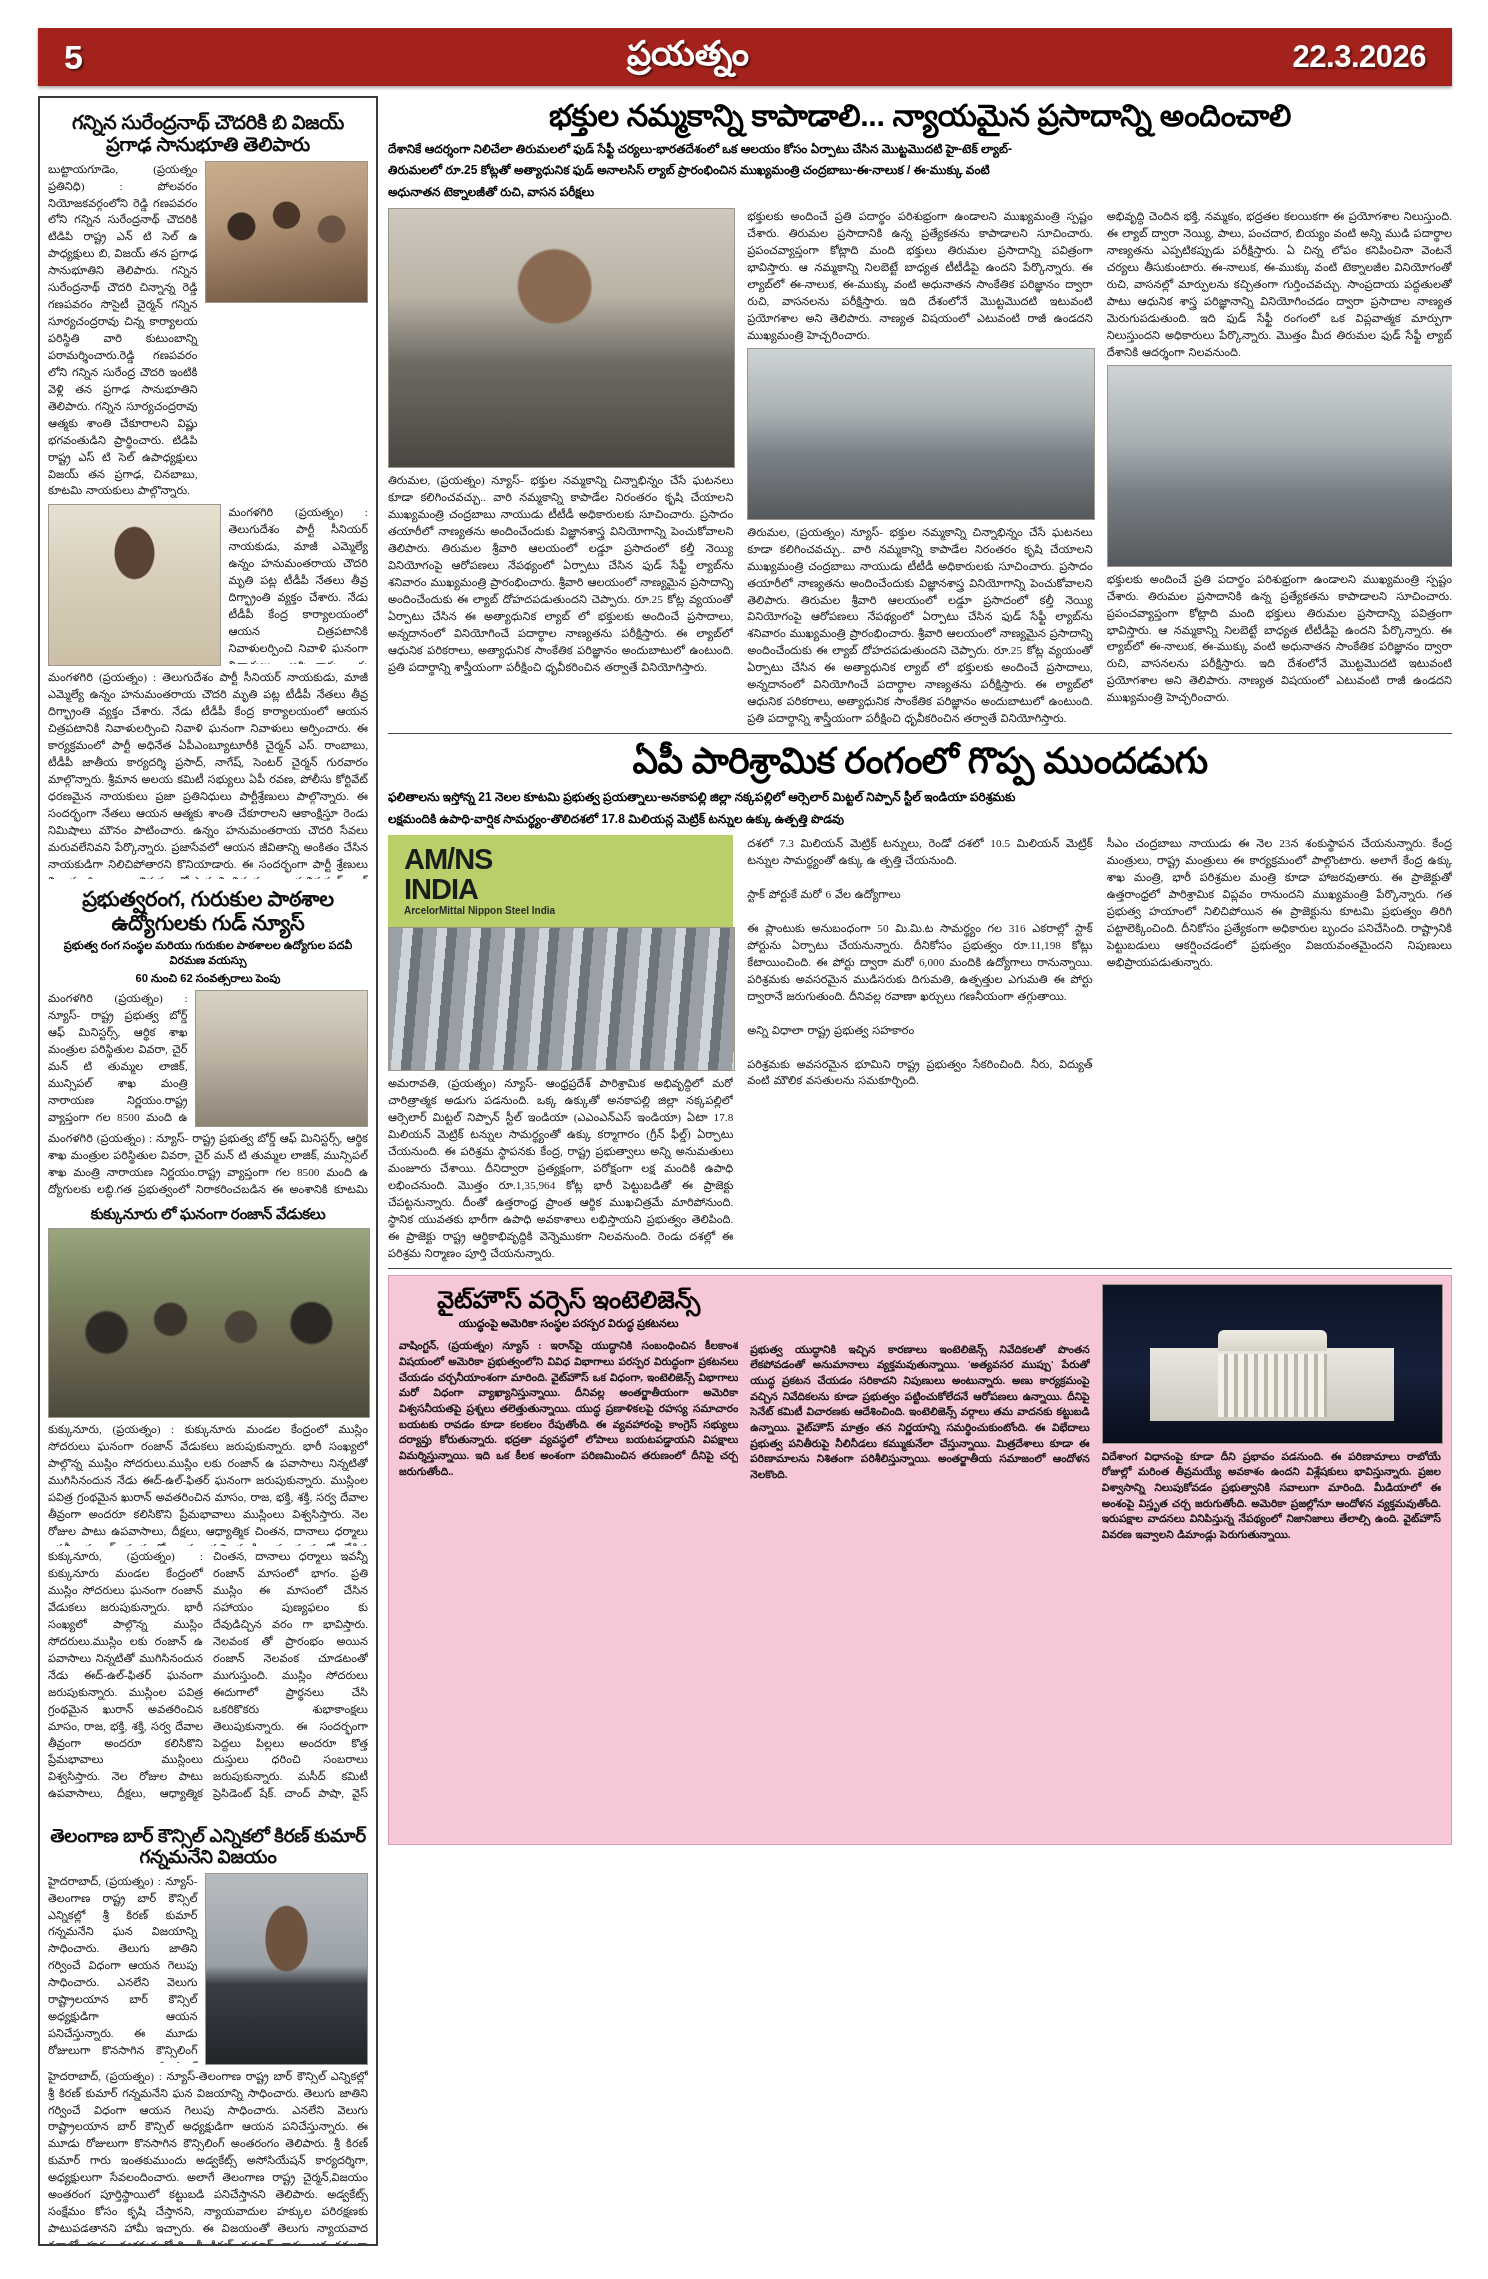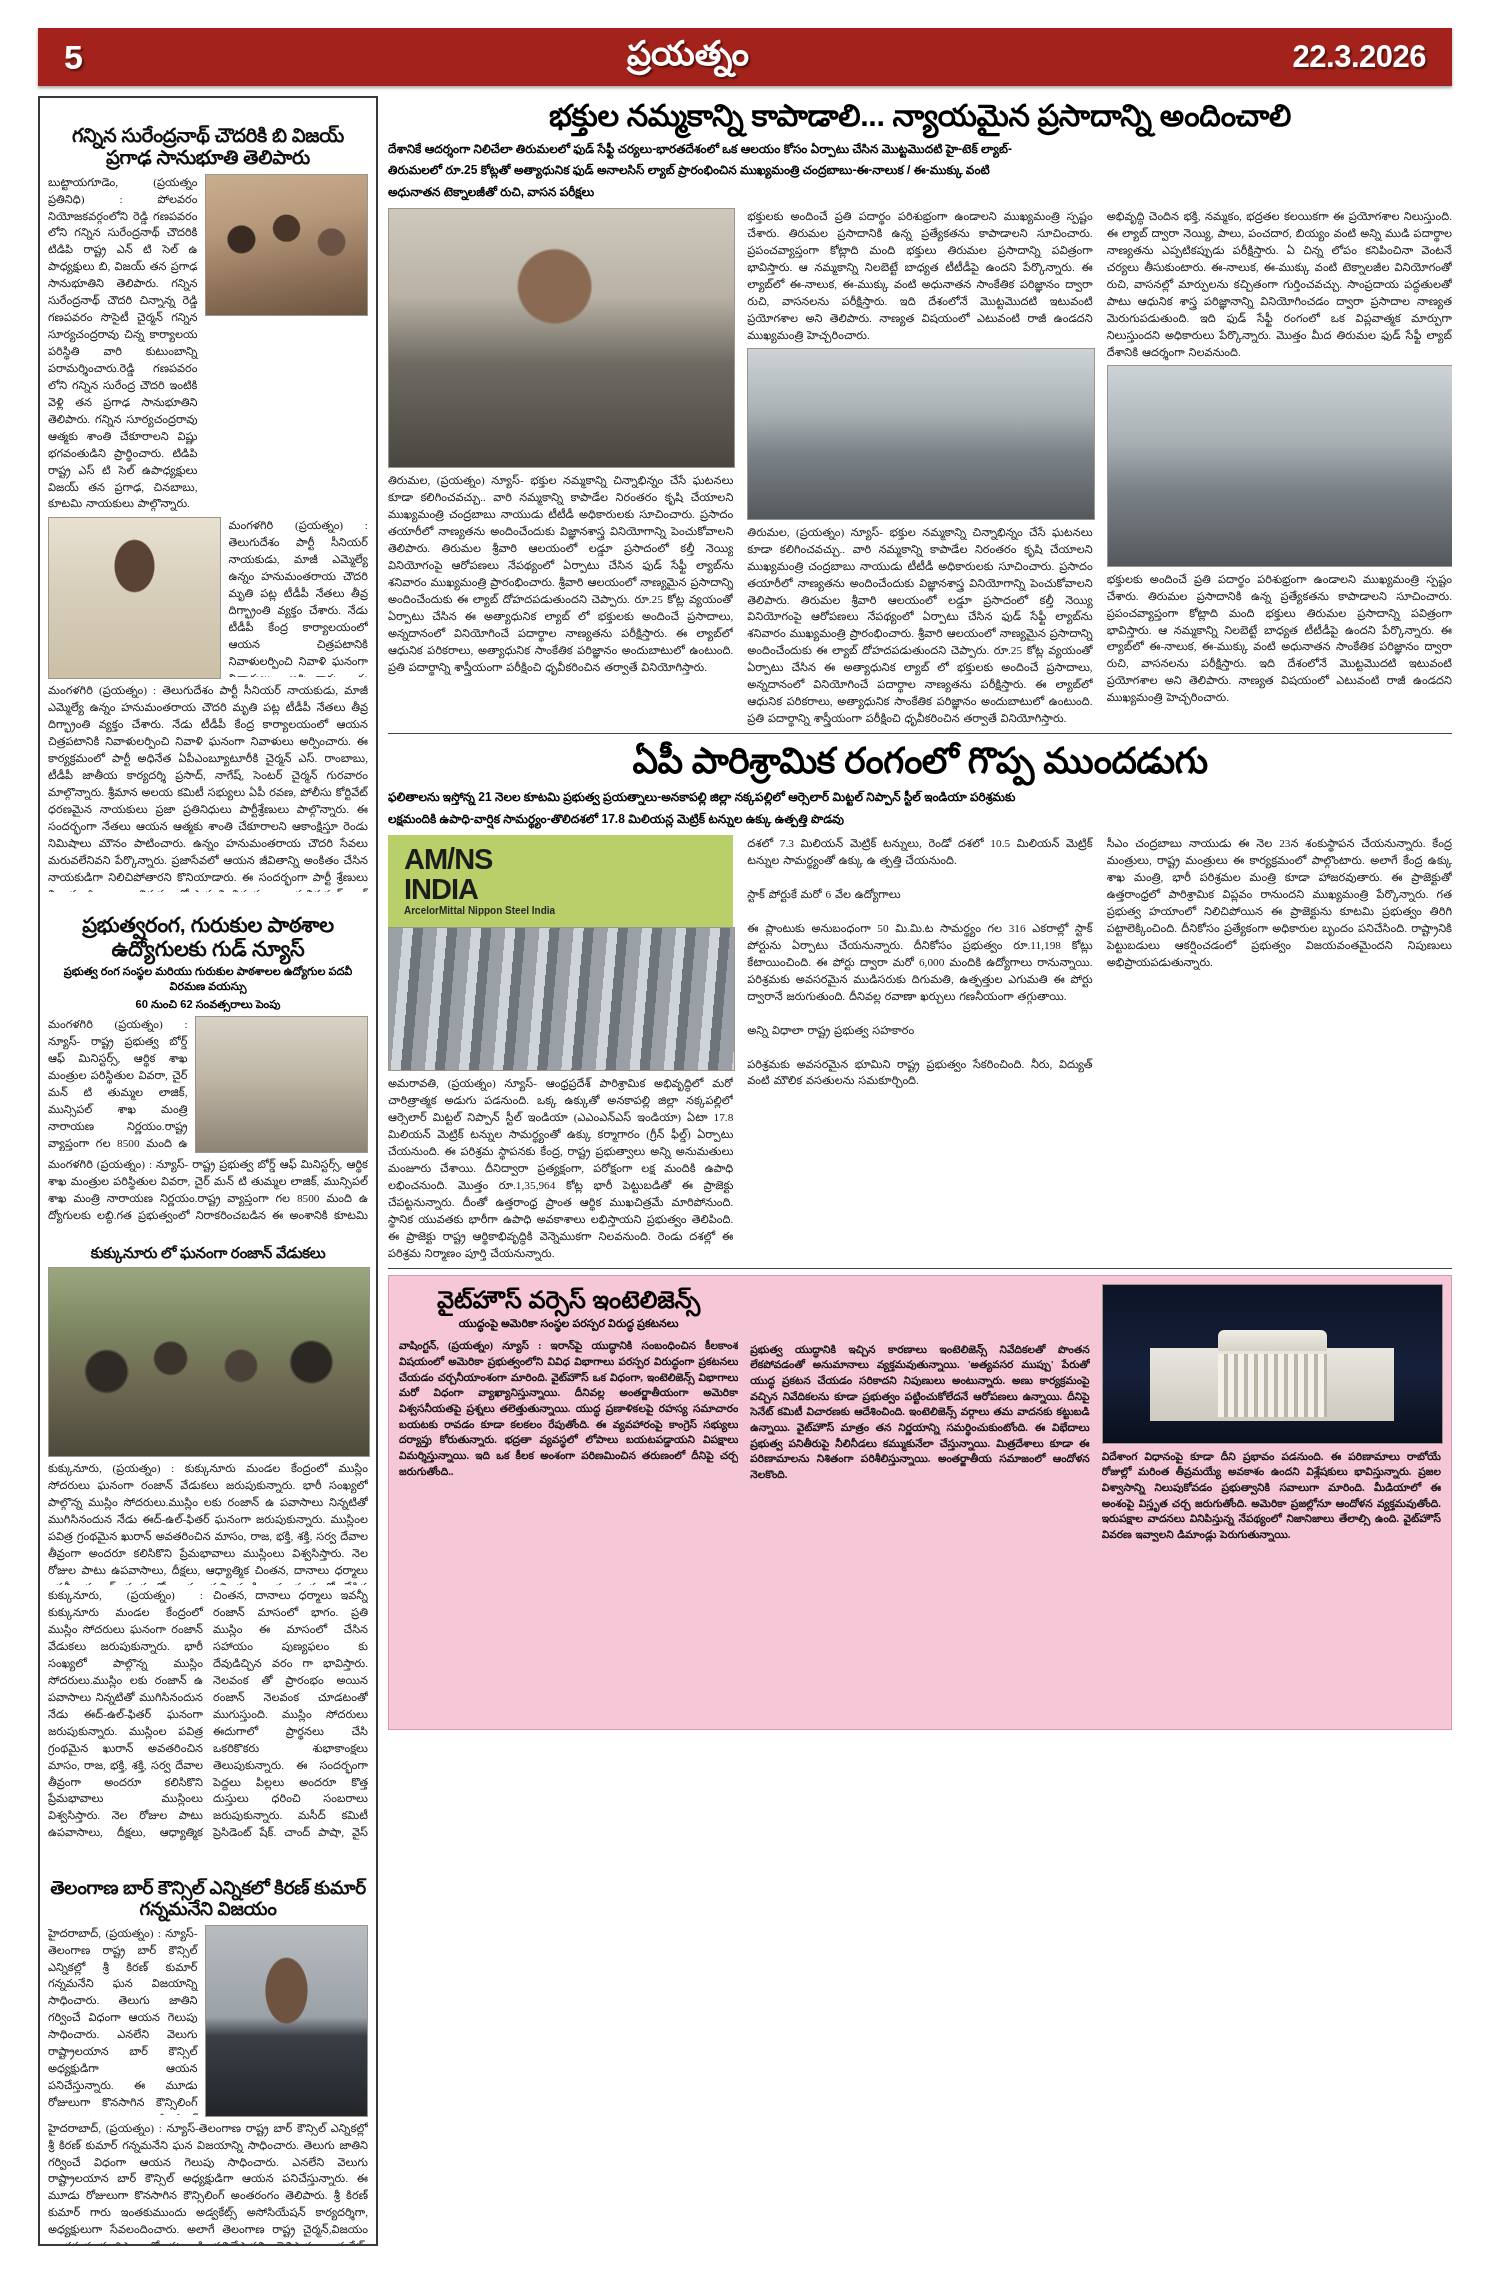--- a/index.html
+++ b/index.html
@@ -25,7 +25,7 @@
 
   .hl{font-family:"Liberation Sans",sans-serif;font-weight:bold;line-height:1.12;
       color:#111;letter-spacing:-.3px;}
-  .hl-l{font-size:19.5px;text-align:center;margin:21px 0 5px;}
+  .hl-l{font-size:19.5px;text-align:center;margin:8px 0 5px;}
   .sub-l{font-size:11.2px;text-align:center;font-family:"Liberation Sans",sans-serif;font-weight:bold;margin:1px 0 3px;}
   .body-t{font-size:11.3px;line-height:1.5;text-align:justify;color:#121212;
           font-family:"Liberation Serif",serif;word-spacing:1px;}

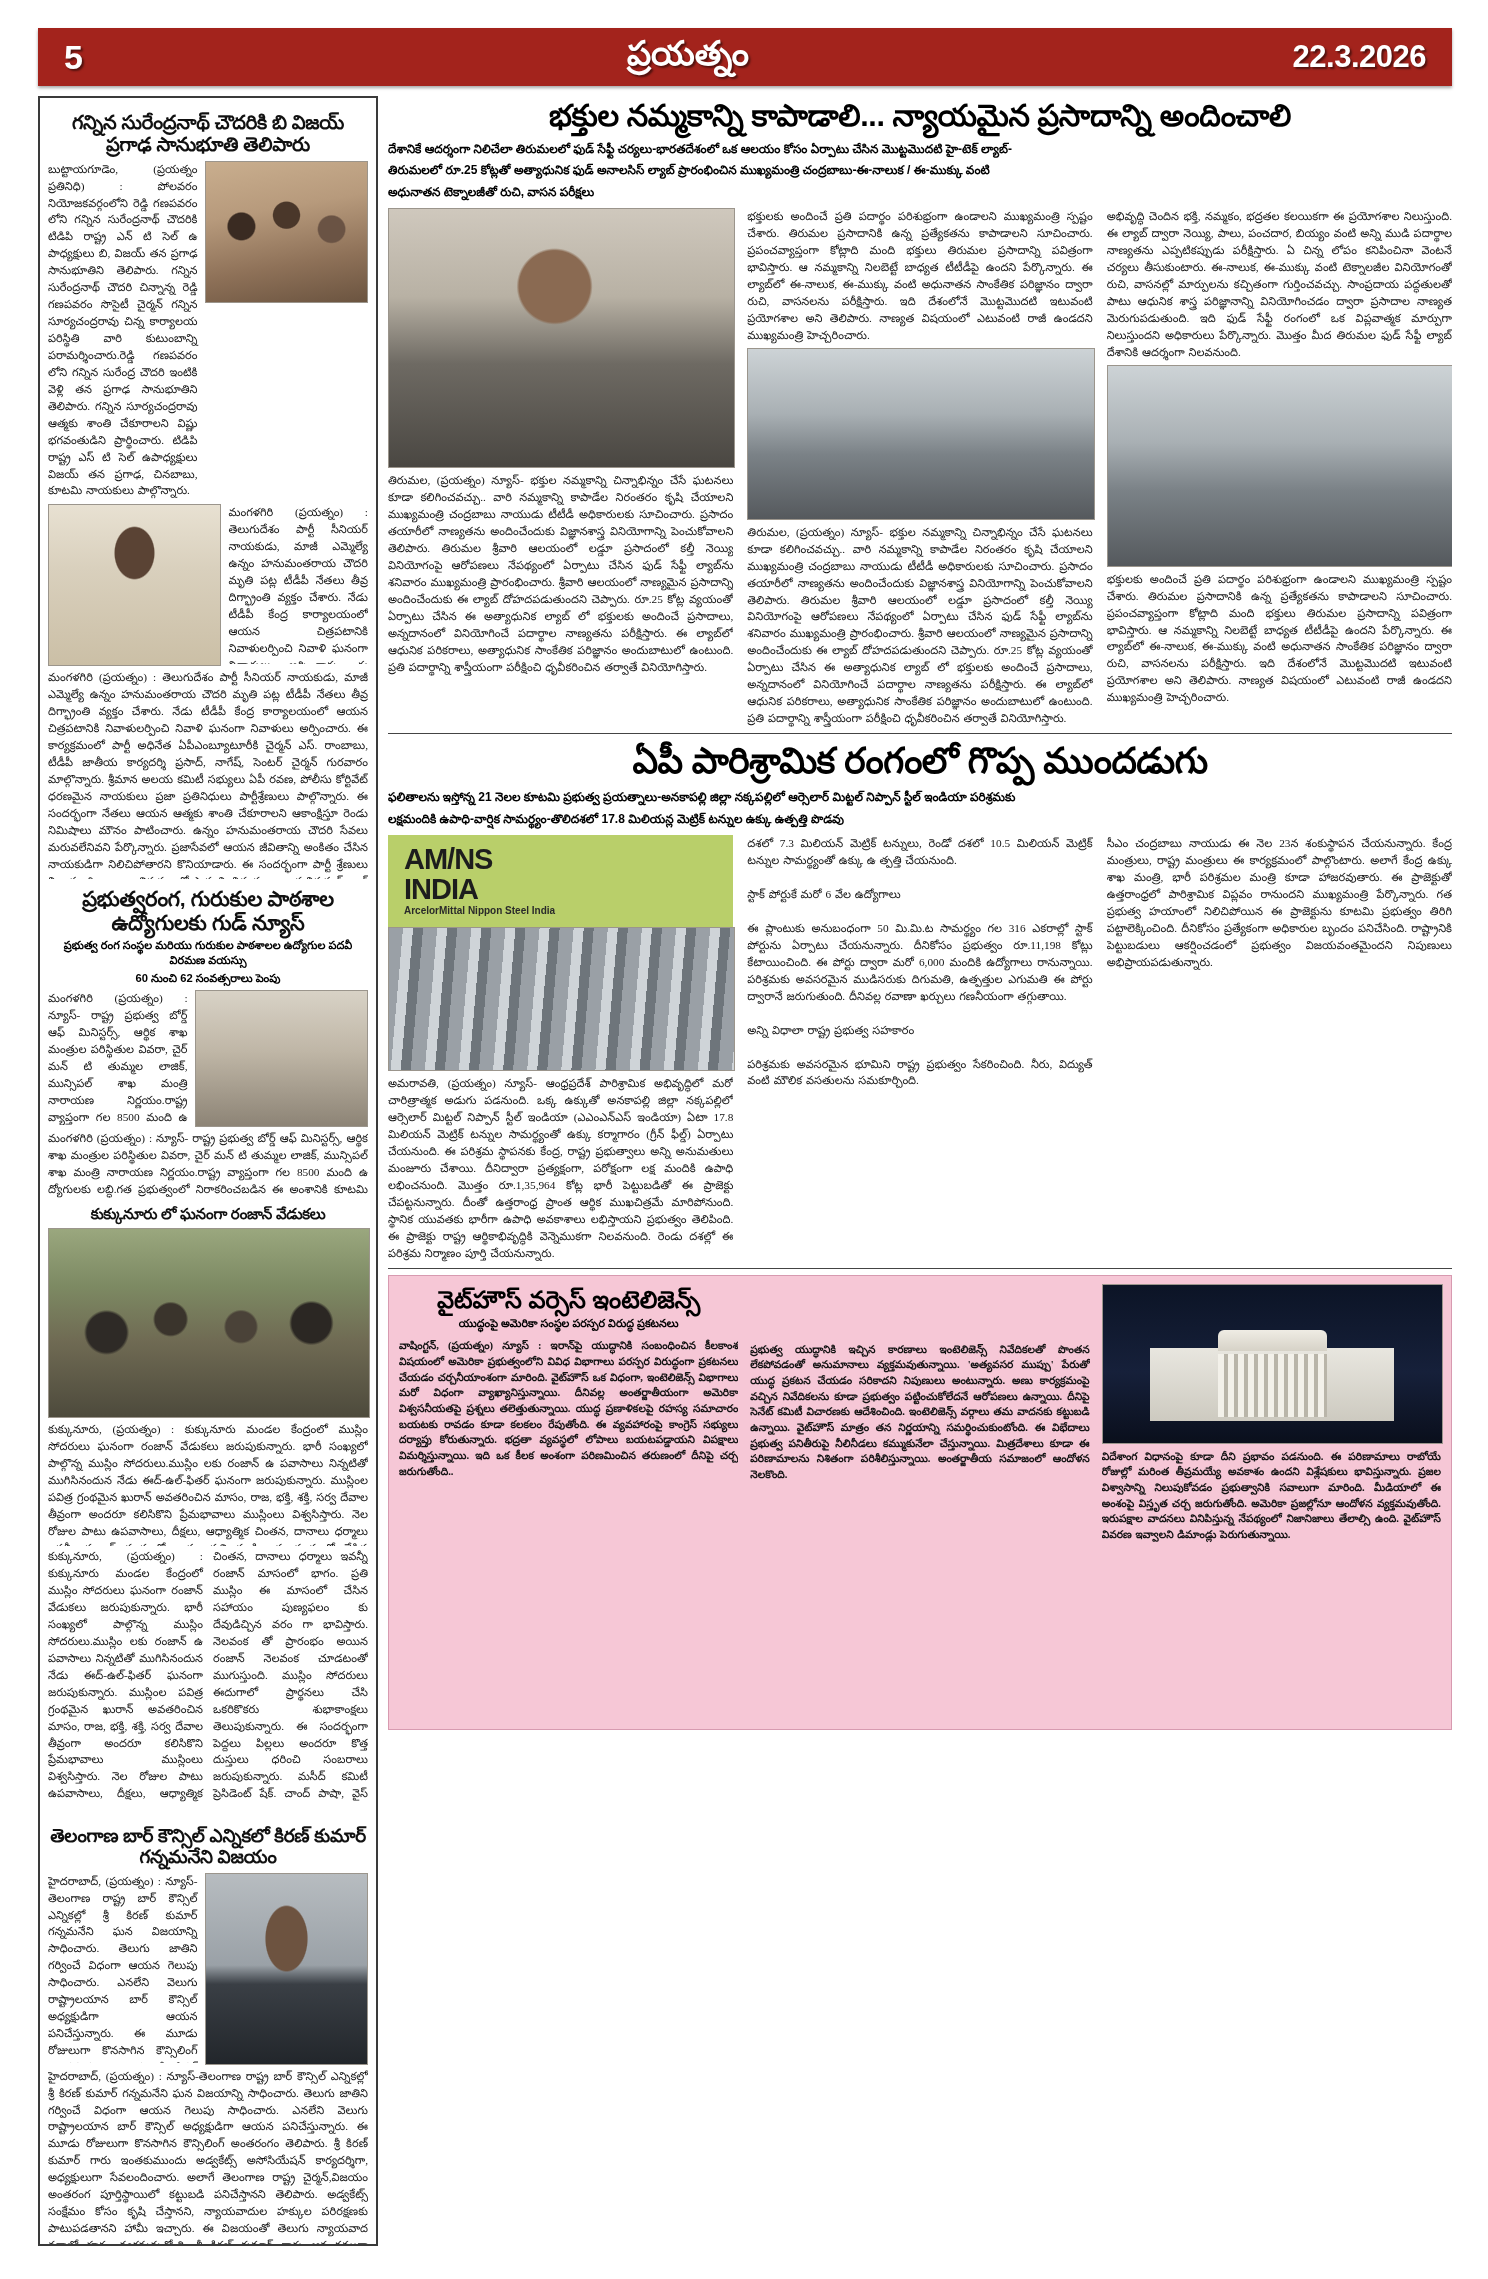--- a/index.html
+++ b/index.html
@@ -220,7 +220,7 @@
 
     <div class="rule"></div>
 
-    <div class="pink" style="height:455px;">
+    <div class="pink" style="height:570px;">
       <div style="display:flex;gap:12px;height:100%;">
         <div style="flex:1;">
           <div class="hl-pink">వైట్‌హౌస్ వర్సెస్ ఇంటెలిజెన్స్</div>

